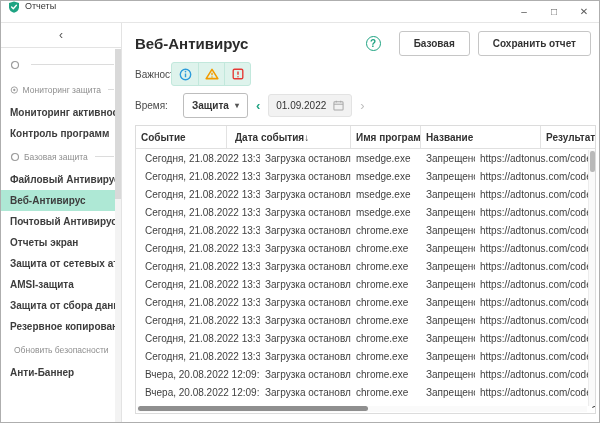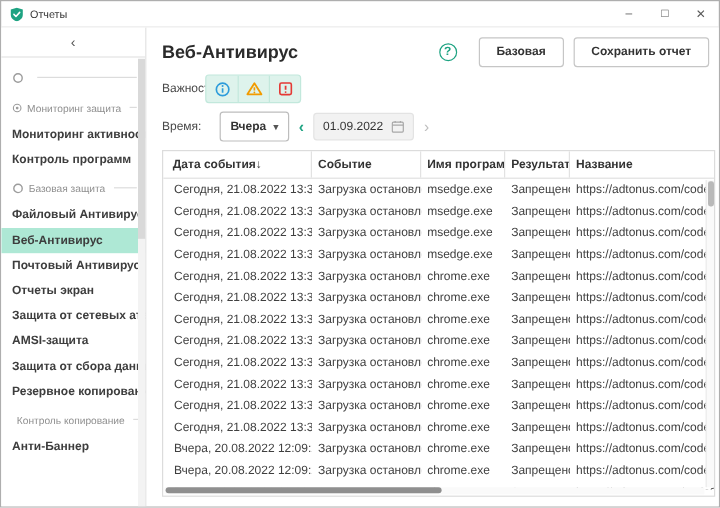--- a/index.html
+++ b/index.html
@@ -6,7 +6,7 @@
   *{box-sizing:border-box;}
   .window{width:600px;height:423px;background:#fff;border:1px solid #aeaeae;display:flex;flex-direction:column;overflow:hidden;}
   
-  .titlebar{height:22px;border-bottom:1px solid #e6e6e6;display:flex;align-items:center;padding-left:7px;flex:0 0 auto;}
+  .titlebar{height:22px;border-bottom:1px solid #e6e6e6;display:flex;padding-left:7px;flex:0 0 auto;}
   .titlebar .app-title{font-size:9px;color:#333;margin-left:5px;}
   .win-controls{margin-left:auto;display:flex;height:100%;}
   .win-btn{width:30px;display:flex;align-items:center;justify-content:center;font-size:10px;color:#595959;cursor:default;}

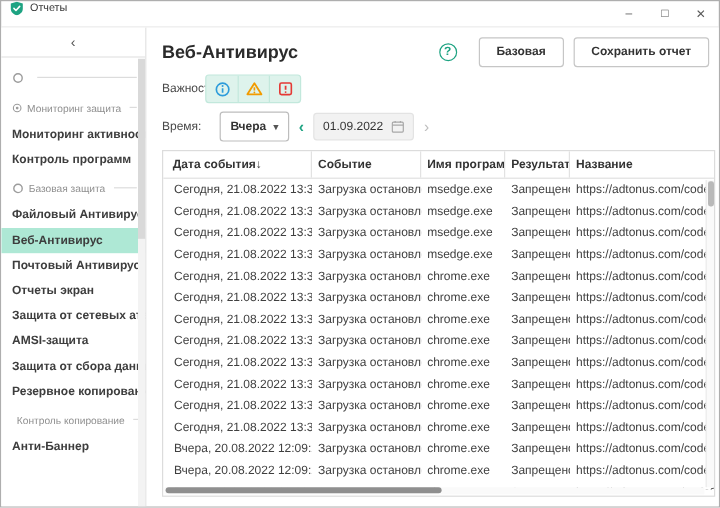--- a/index.html
+++ b/index.html
@@ -170,7 +170,7 @@
       <div class="time-row">
         <span class="row-label">Время:</span>
         <div class="select-box">
-          <span>Вчера</span>
+          <span>Защита</span>
           <span class="caret">▾</span>
         </div>
         <span class="nav-chevron nav-prev">‹</span>

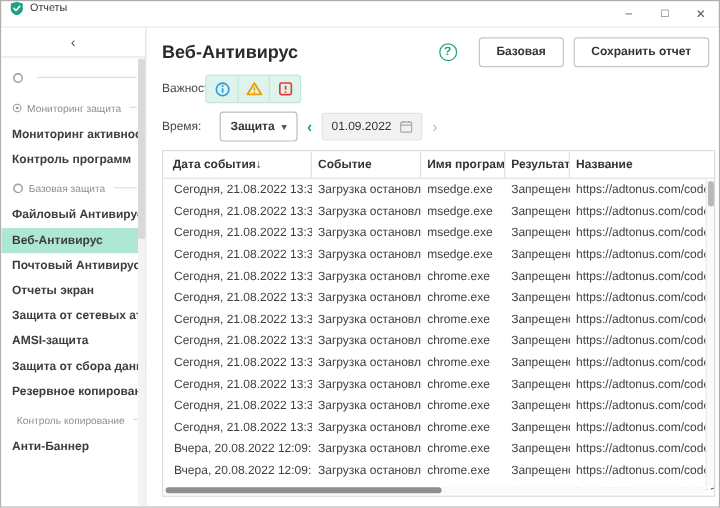--- a/index.html
+++ b/index.html
@@ -188,13 +188,13 @@
 
       <div class="table">
         <div class="thead" id="thead">
+            <div class="th" style="width: 91px; flex: 0 0 auto;">
+              <span>Событие</span>
+            </div>
             <div class="th" style="width: 124px; flex: 0 0 auto; padding-left: 8px;">
               <span>Дата события</span>
               <span class="sort-arrow">↓</span>
             </div>
-            <div class="th" style="width: 91px; flex: 0 0 auto;">
-              <span>Событие</span>
-            </div>
             <div class="th" style="width: 70px; flex: 0 0 auto;">
               <span>Имя программы</span>
             </div>

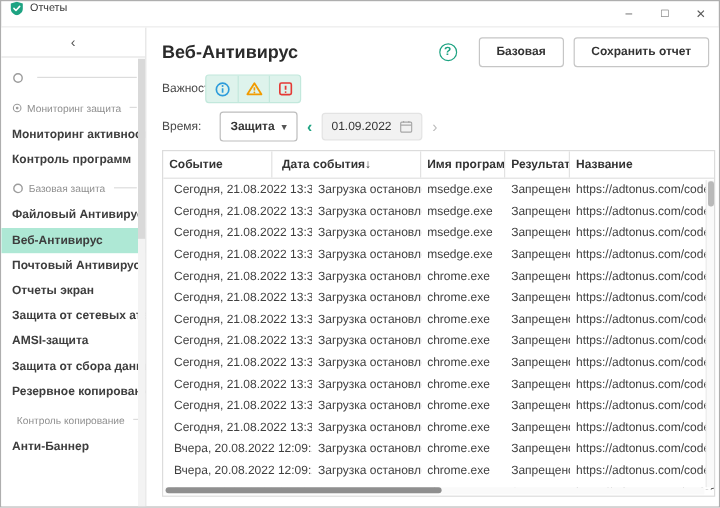--- a/index.html
+++ b/index.html
@@ -198,11 +198,11 @@
             <div class="th" style="width: 70px; flex: 0 0 auto;">
               <span>Имя программы</span>
             </div>
+            <div class="th" style="flex: 1 1 0%;">
+              <span>Название</span>
+            </div>
             <div class="th" style="width: 54px; flex: 0 0 auto;">
               <span>Результат</span>
-            </div>
-            <div class="th" style="flex: 1 1 0%;">
-              <span>Название</span>
             </div>
           </div>
         <div class="tbody" id="tbody">

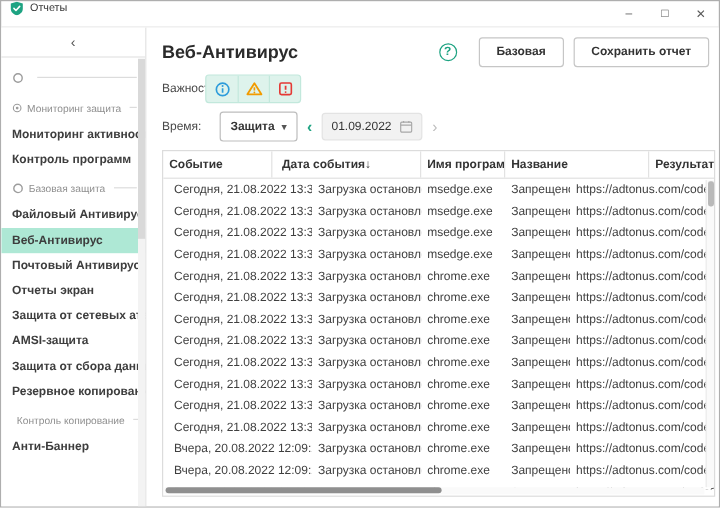--- a/index.html
+++ b/index.html
@@ -121,7 +121,7 @@
               <path d="M10 6a4 4 0 1 1-1.4-3" fill="none" stroke="#9c9c9c" stroke-width="1.4"></path>
               <path d="M9.6 0.8 L9.9 3.3 L7.4 3.2 Z" fill="#9c9c9c"></path>
             </svg>
-            <span>Контроль копирование</span>
+            <span>Обновить безопасности</span>
             <span class="rule"></span>
           </div>
           <div class="side-item">Анти-Баннер</div>

